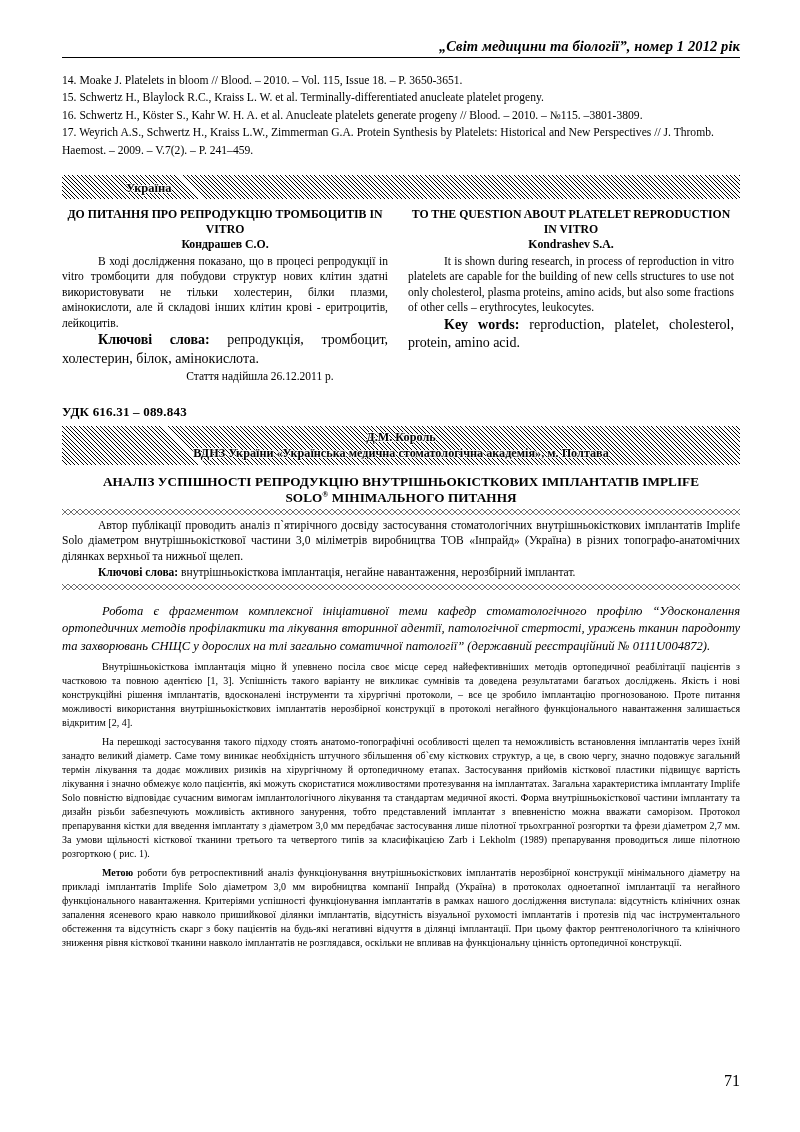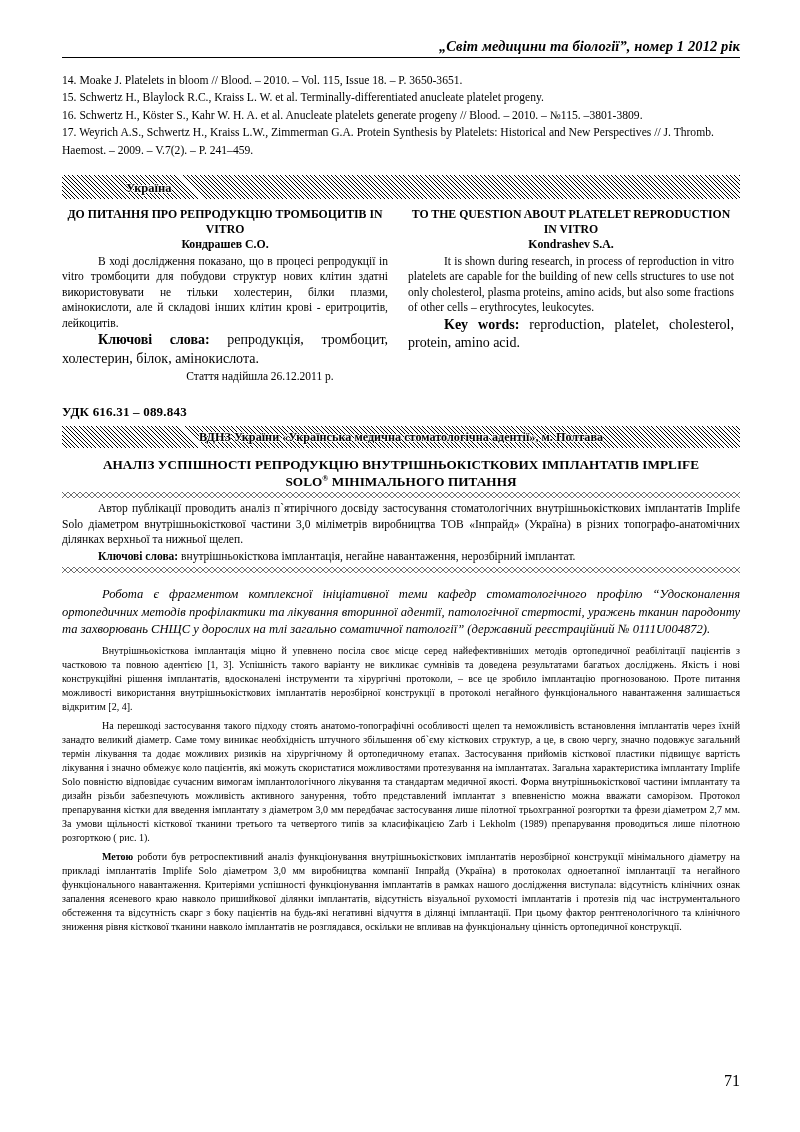--- a/index.html
+++ b/index.html
@@ -251,6 +251,7 @@
     <div class="udk">УДК  616.31 – 089.843</div>
 
     <div class="band">
+      <div class="band-center">Д.М. Король</div>
       <div class="band-center">ВДНЗ України «Українська медична стоматологічна адентії», м. Полтава</div>
     </div>
 

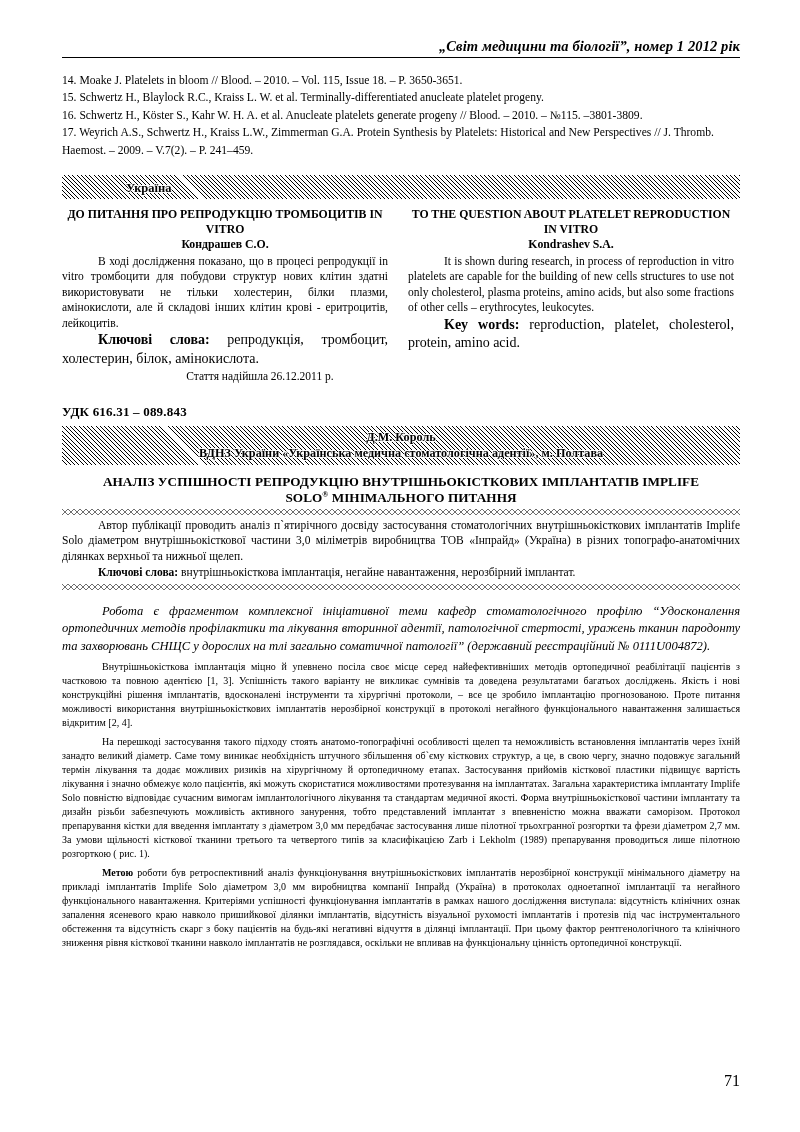--- a/index.html
+++ b/index.html
@@ -252,7 +252,7 @@
 
     <div class="band">
       <div class="band-center">Д.М. Король</div>
-      <div class="band-center">ВДНЗ України «Українська медична стоматологічна адентії», м. Полтава</div>
+      <div class="band-center">ВДНЗ України «Українська медична стоматологічна академія», м. Полтава</div>
     </div>
 
     <div class="art-title">

